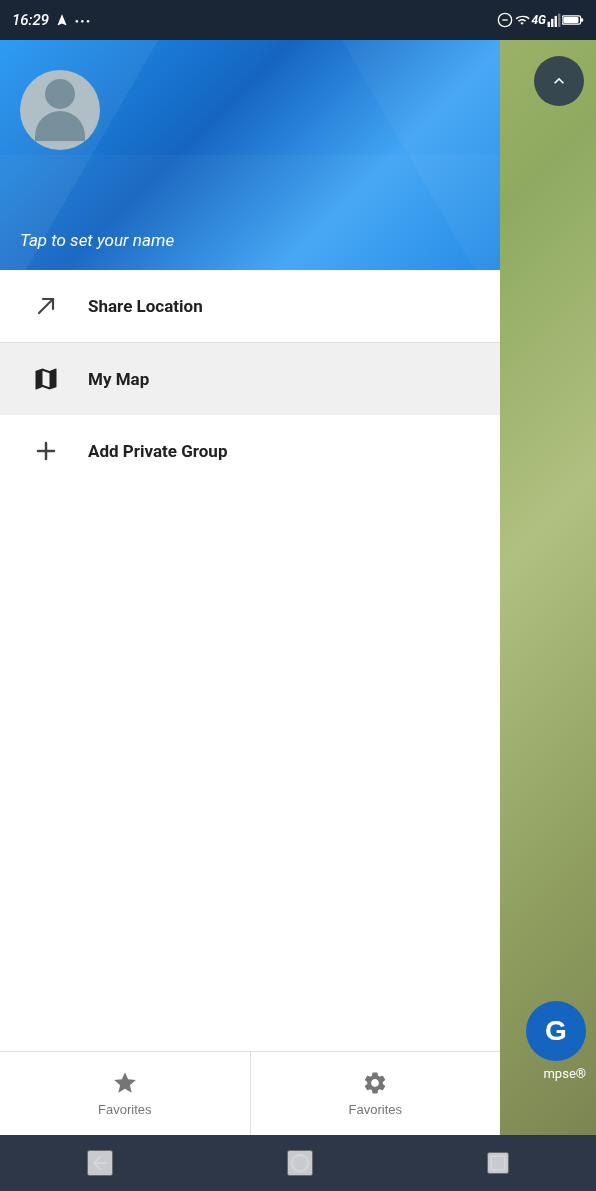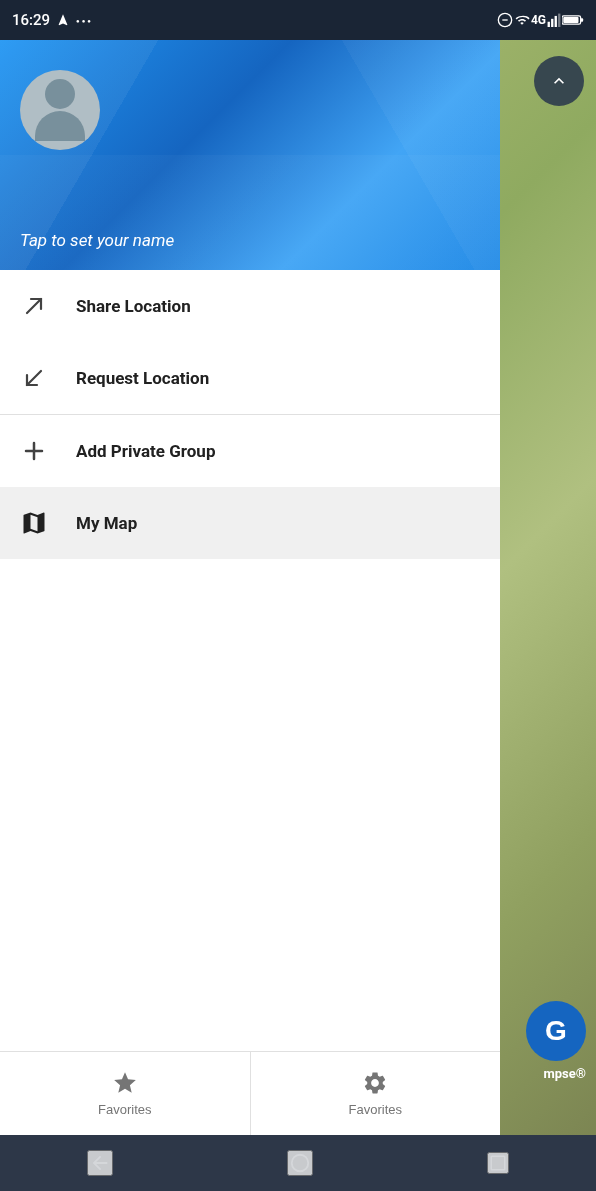--- a/index.html
+++ b/index.html
@@ -34,6 +34,7 @@
       justify-content: space-between;
       padding: 0 12px;
       z-index: 10;
+      font-style: italic;
     }
     .status-left {
       display: flex;

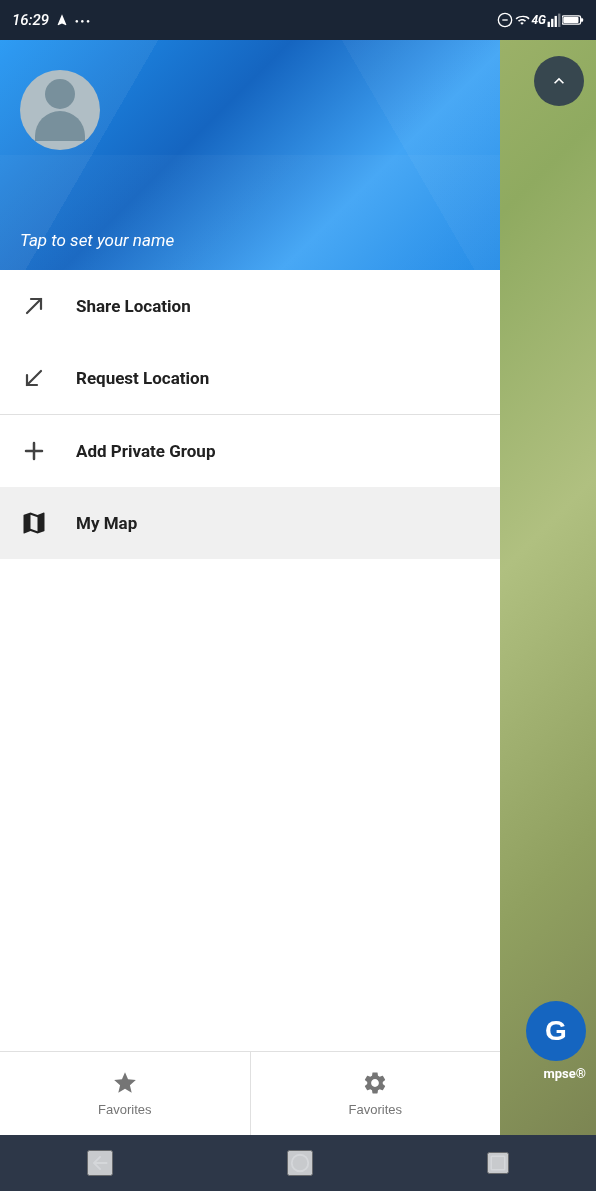--- a/index.html
+++ b/index.html
@@ -148,7 +148,7 @@
     .menu-item {
       display: flex;
       align-items: center;
-      padding: 0 16px;
+      padding: 0 28px;
       height: 72px;
       cursor: pointer;
       background: white;

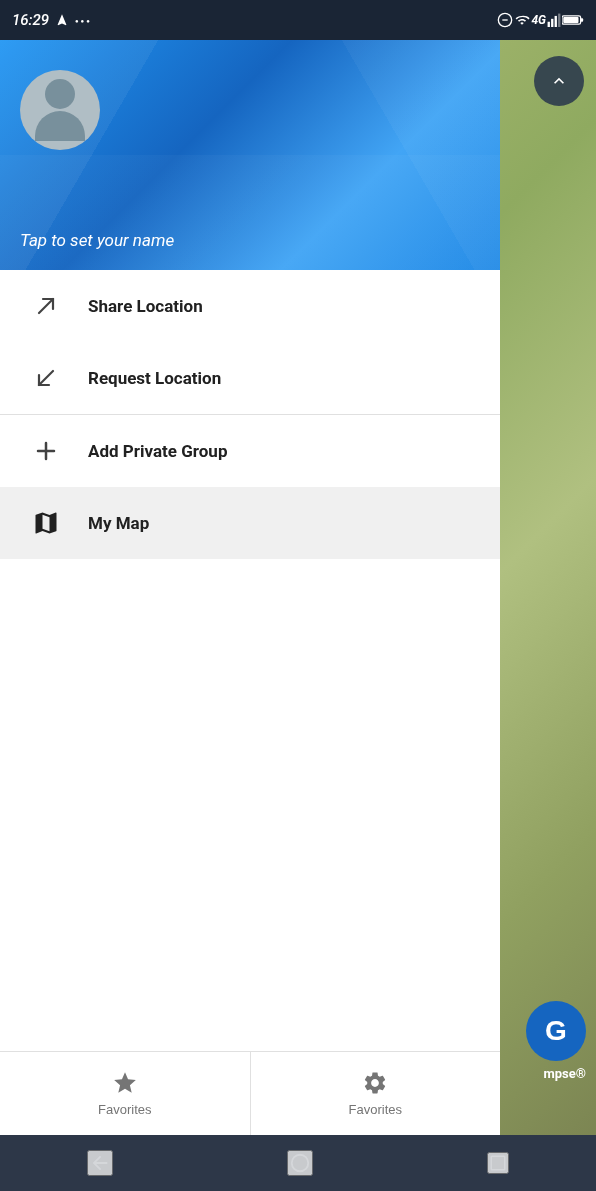--- a/index.html
+++ b/index.html
@@ -358,15 +358,6 @@
       <span class="menu-label">Share Location</span>
     </div>
 
-    <div class="menu-item">
-      <div class="menu-icon">
-        <svg width="24" height="24" viewBox="0 0 24 24" fill="none" stroke="#424242" stroke-width="2.2" stroke-linecap="round">
-          <line x1="19" y1="5" x2="5" y2="19"></line>
-          <polyline points="15,19 5,19 5,9"></polyline>
-        </svg>
-      </div>
-      <span class="menu-label">Request Location</span>
-    </div>
 
     <div class="menu-divider"></div>
 

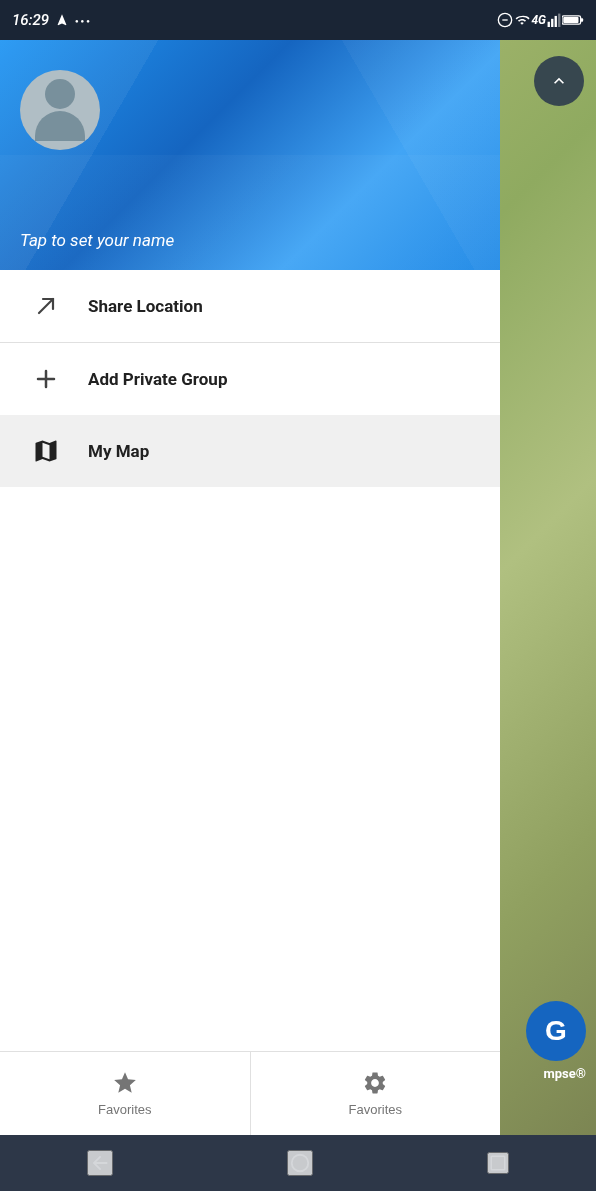--- a/index.html
+++ b/index.html
@@ -361,6 +361,15 @@
 
     <div class="menu-divider"></div>
 
+    <div class="menu-item active">
+      <div class="menu-icon">
+        <svg width="28" height="28" viewBox="0 0 24 24" fill="#212121">
+          <path d="M20.5 3l-.16.03L15 5.1 9 3 3.36 4.9c-.21.07-.36.25-.36.48V20.5c0 .28.22.5.5.5l.16-.03L9 18.9l6 2.1 5.64-1.9c.21-.07.36-.25.36-.48V3.5c0-.28-.22-.5-.5-.5zM15 19l-6-2.11V5l6 2.11V19z"></path>
+        </svg>
+      </div>
+      <span class="menu-label">My Map</span>
+    </div>
+
     <div class="menu-item">
       <div class="menu-icon">
         <svg width="24" height="24" viewBox="0 0 24 24" fill="none" stroke="#424242" stroke-width="2.5" stroke-linecap="round">
@@ -371,15 +380,6 @@
       <span class="menu-label">Add Private Group</span>
     </div>
 
-    <div class="menu-item active">
-      <div class="menu-icon">
-        <svg width="28" height="28" viewBox="0 0 24 24" fill="#212121">
-          <path d="M20.5 3l-.16.03L15 5.1 9 3 3.36 4.9c-.21.07-.36.25-.36.48V20.5c0 .28.22.5.5.5l.16-.03L9 18.9l6 2.1 5.64-1.9c.21-.07.36-.25.36-.48V3.5c0-.28-.22-.5-.5-.5zM15 19l-6-2.11V5l6 2.11V19z"></path>
-        </svg>
-      </div>
-      <span class="menu-label">My Map</span>
-    </div>
-
 
   </div>
 

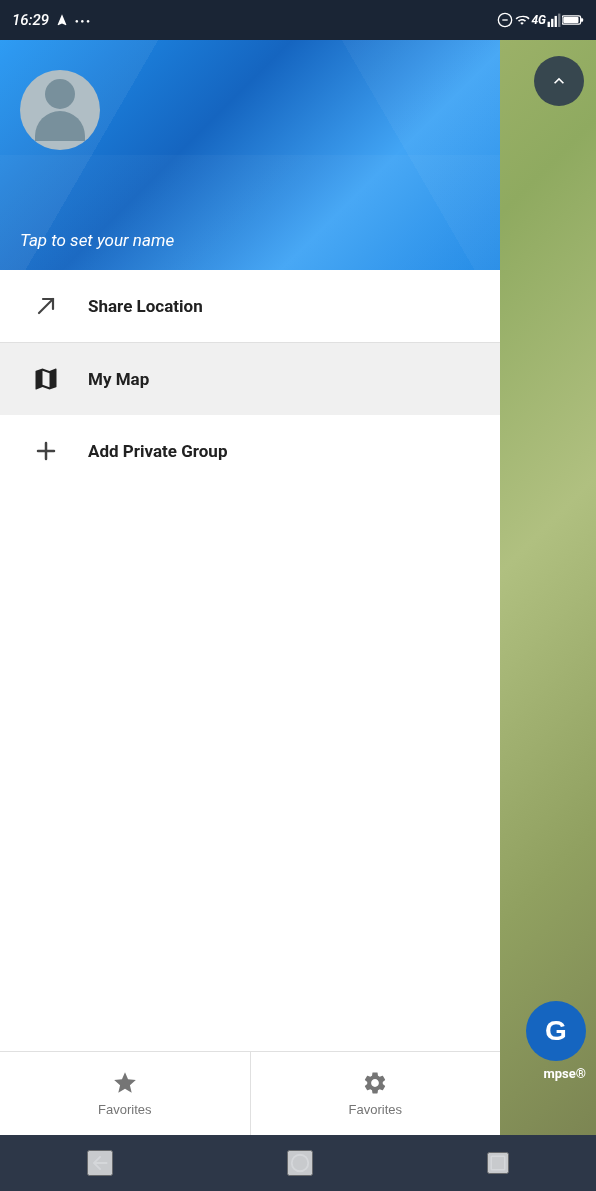--- a/index.html
+++ b/index.html
@@ -283,7 +283,7 @@
       right: 10px;
       color: white;
       font-size: 13px;
-      font-weight: bold;
+      font-weight: normal;
       z-index: 4;
       margin-top: 16px;
     }

